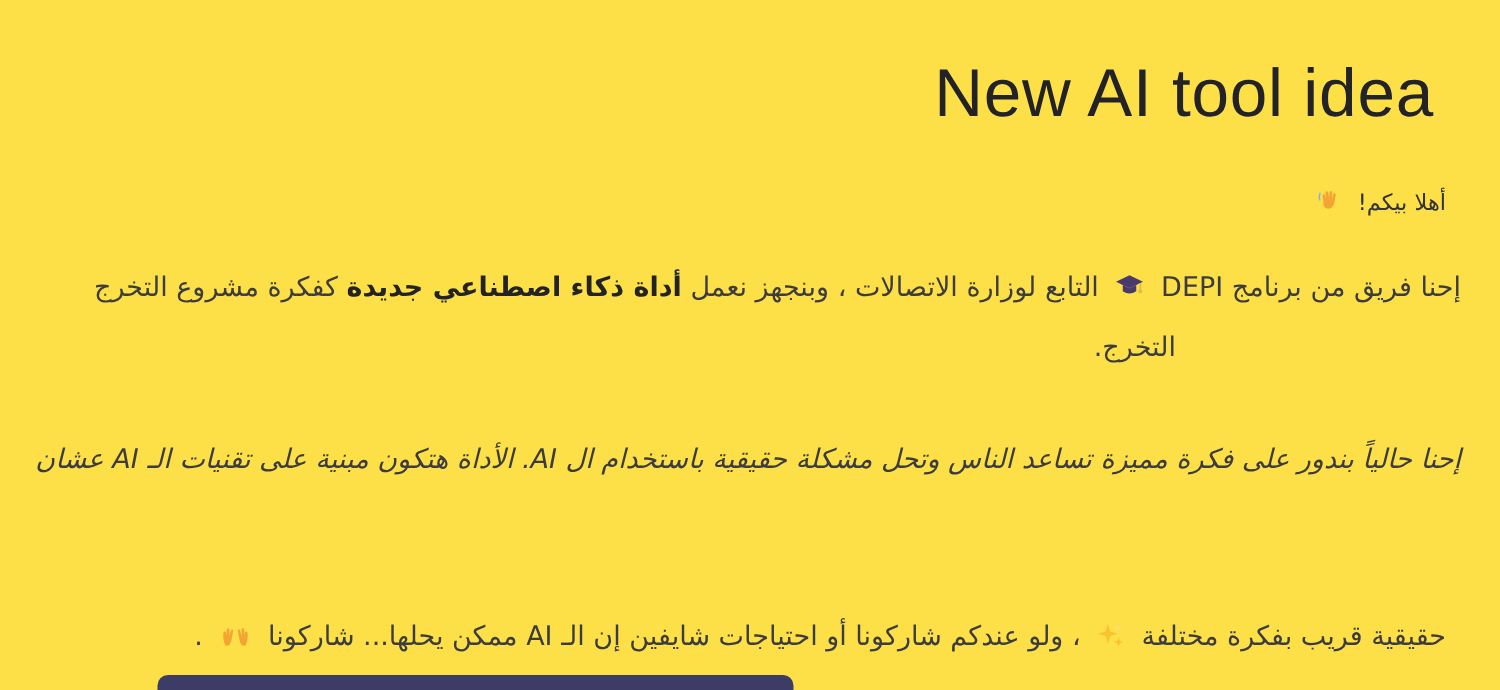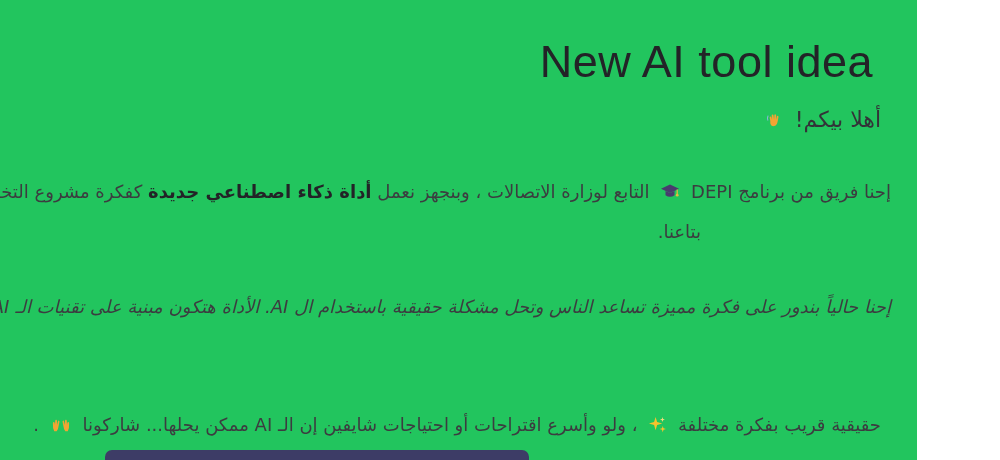--- a/index.html
+++ b/index.html
@@ -4,8 +4,8 @@
 <style>
   html,body{margin:0;padding:0;background:#ffffff;}
   .screen{
-    position:relative;width:917px;height:460px;overflow:hidden;
-    background:#22c55e;
+    position:relative;width:1000px;height:460px;overflow:hidden;
+    background:#fde047;
     font-family:"DejaVu Sans","Liberation Sans",sans-serif;
     color:#3c3c40;
   }

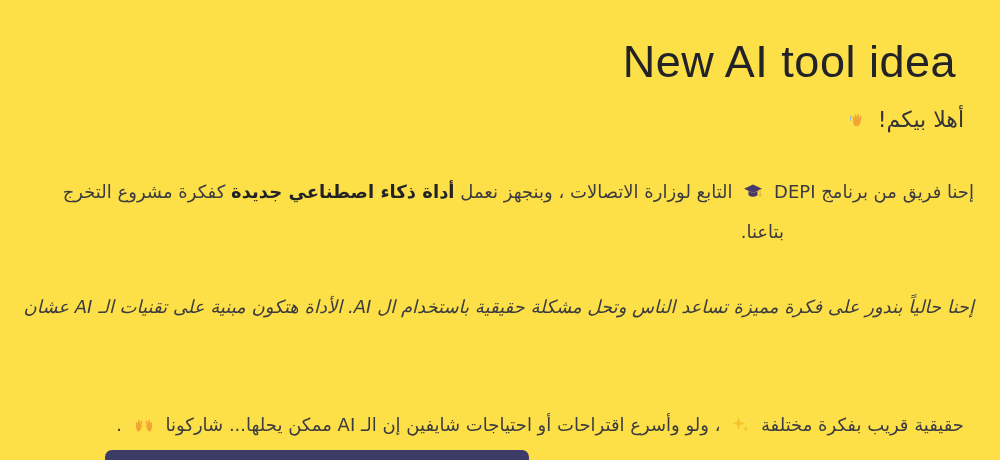--- a/index.html
+++ b/index.html
@@ -17,8 +17,8 @@
   }
   .rtl{direction:rtl;text-align:right;}
   .greeting{
-    position:absolute;top:105px;right:36px;
-    font-size:22px;line-height:30px;white-space:nowrap;color:#333338;
+    position:absolute;top:120px;right:36px;
+    font-size:15px;line-height:30px;white-space:nowrap;color:#333338;
   }
   .para{position:absolute;left:26px;right:26px;}
   .para .pline{white-space:nowrap;line-height:40px;font-size:18px;}

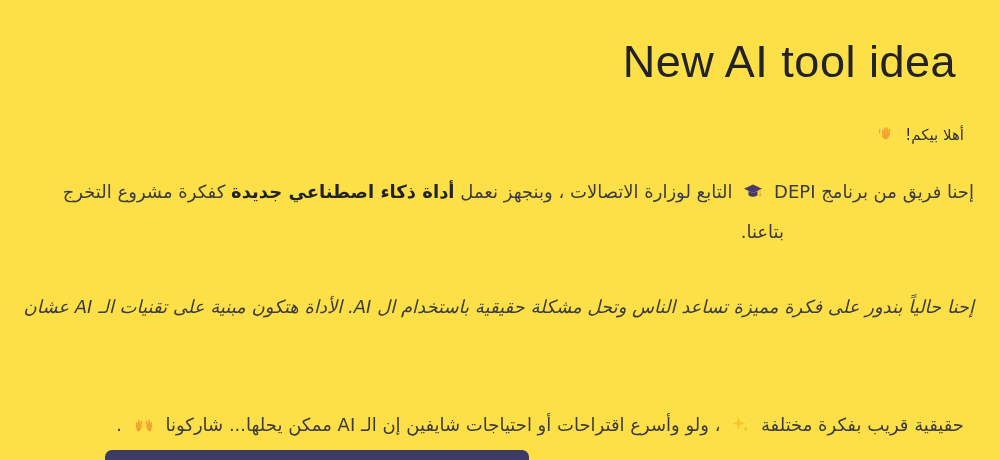--- a/index.html
+++ b/index.html
@@ -68,7 +68,7 @@
       <span>كفكرة مشروع التخرج</span>
     </div>
     <div class="pline cont-line">
-      <span>بتاعنا.</span>
+      <span>التخرج.</span>
     </div>
   </div>
 

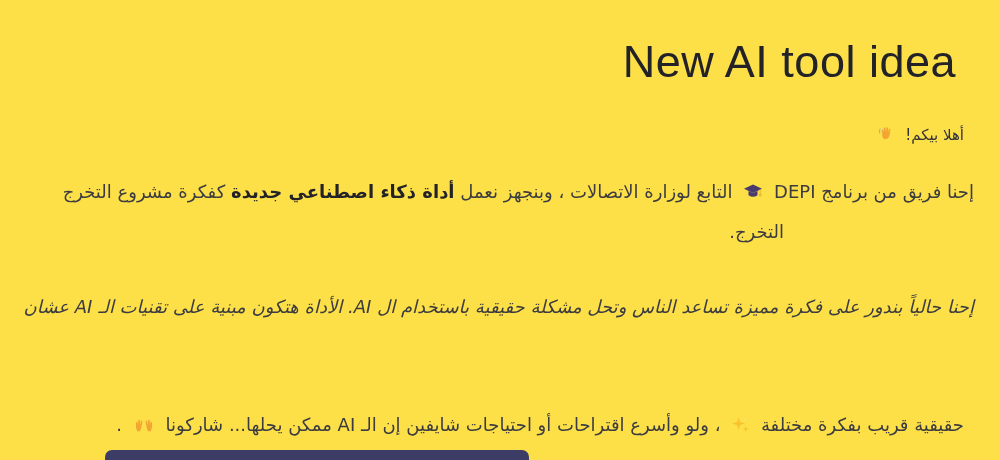--- a/index.html
+++ b/index.html
@@ -88,7 +88,7 @@
           <path d="M15.2 2.2 L15.8 4.2 L17.8 4.8 L15.8 5.4 L15.2 7.4 L14.6 5.4 L12.6 4.8 L14.6 4.2 Z" fill="#fadd7d"></path>
         </svg>
       </span>
-      <span>، ولو وأسرع اقتراحات أو احتياجات شايفين إن الـ AI ممكن يحلها... شاركونا</span>
+      <span>، ولو عندكم شاركونا أو احتياجات شايفين إن الـ AI ممكن يحلها... شاركونا</span>
       <span class="emoji">
         <svg width="22" height="18" viewBox="0 0 24 20">
           <path d="M4.5 17 Q2.6 13 3.0 8.0 Q3.1 6.6 4.1 6.7 Q5 6.8 5.1 8.2 L5.3 10 L5.6 5.4 Q5.7 4.2 6.6 4.3 Q7.5 4.4 7.5 5.6 L7.6 10 L8.6 6 Q8.9 4.9 9.7 5.2 Q10.5 5.5 10.2 6.7 L9.3 11.5 Q9.0 15 7.2 17 Z" fill="#f3a433"></path>

